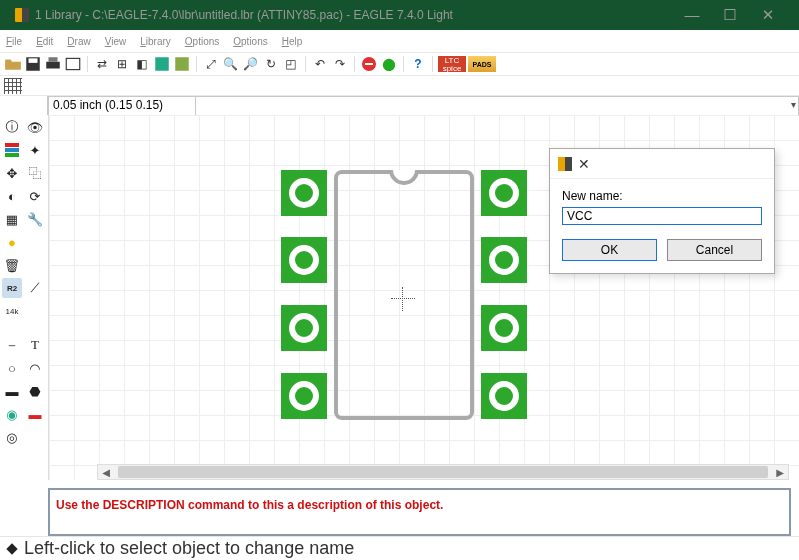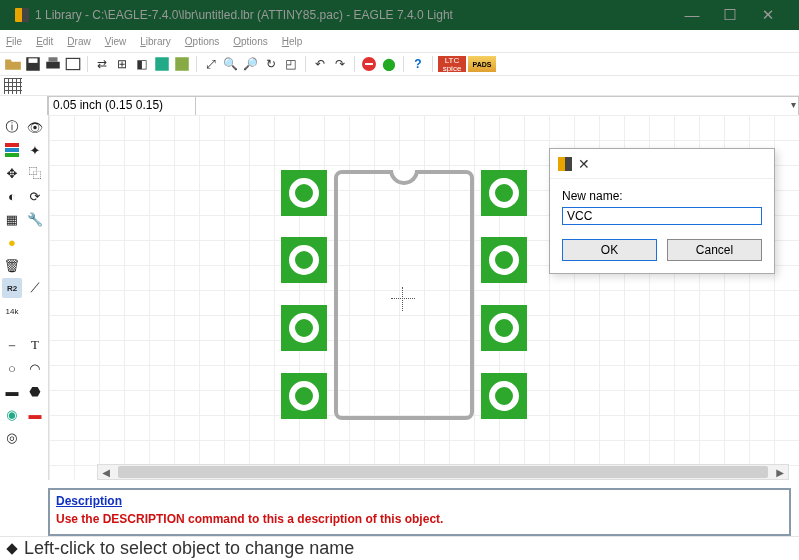--- a/index.html
+++ b/index.html
@@ -278,7 +278,6 @@
 </div>
 
 <div class="descpane">
-  <div class="dh">Description</div>
   <div class="dt">Use the DESCRIPTION command to this a description of this object.</div>
 </div>
 

